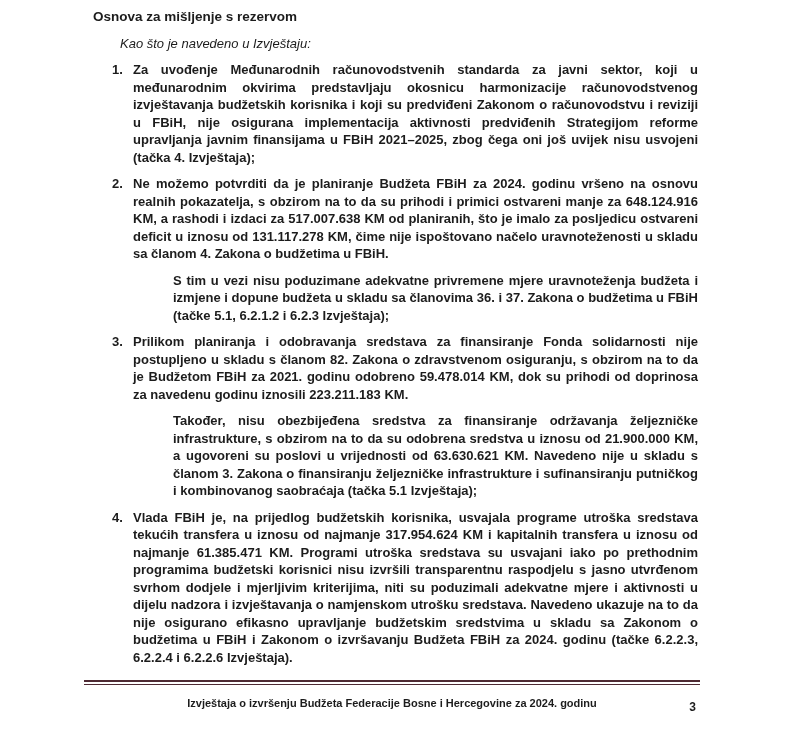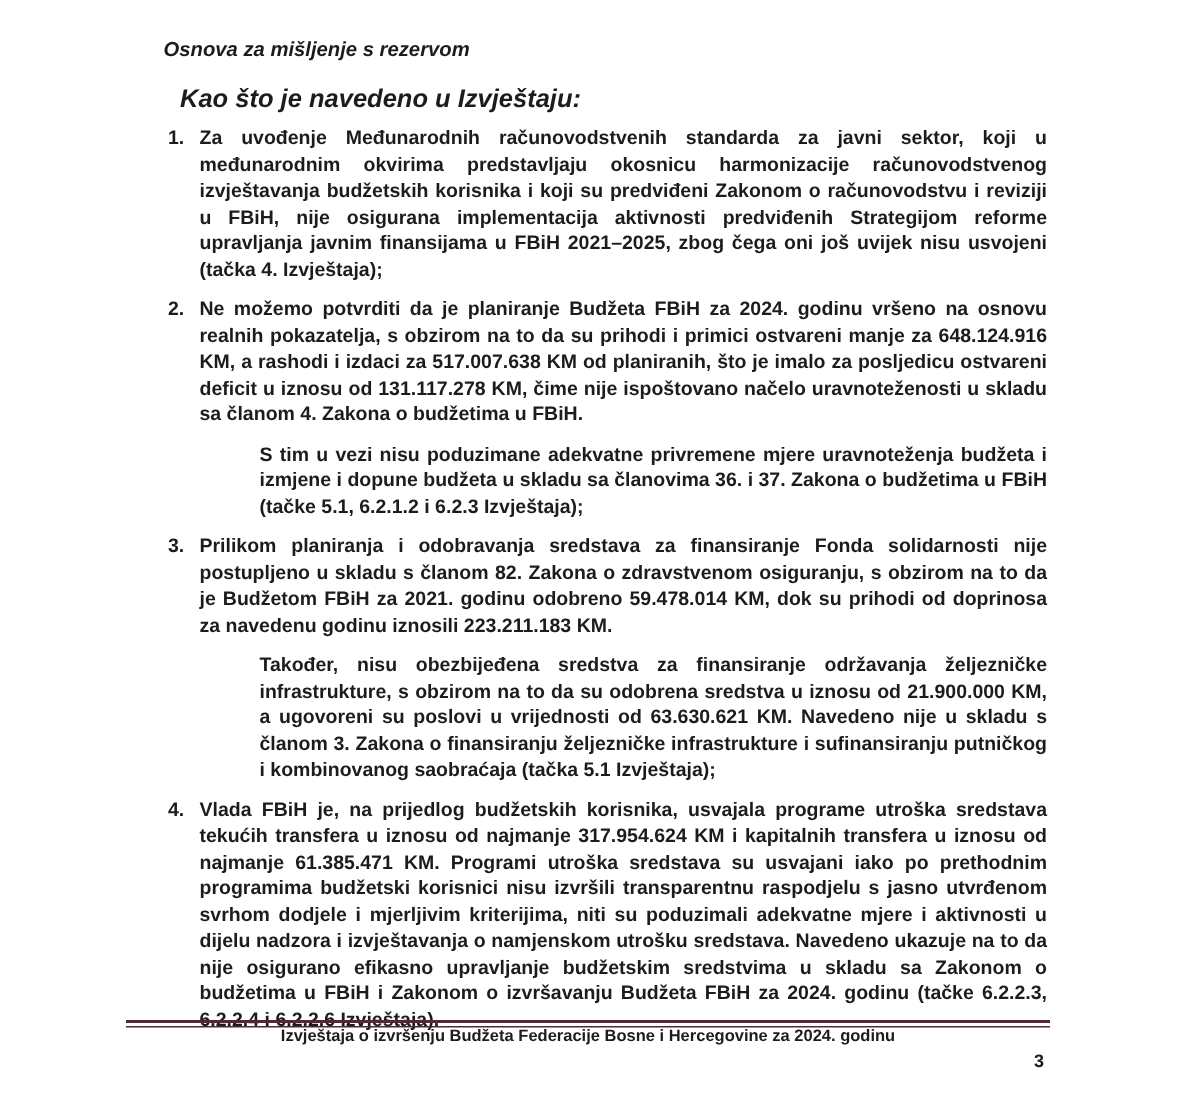--- a/index.html
+++ b/index.html
@@ -29,11 +29,10 @@
     width: 605px;
   }
   .doc-title {
-    font-style: italic;
     font-weight: 700;
     font-size: 13.5px;
     line-height: 17px;
-    margin: 16px;
+    margin: 0;
   }
   .intro {
     font-style: italic;

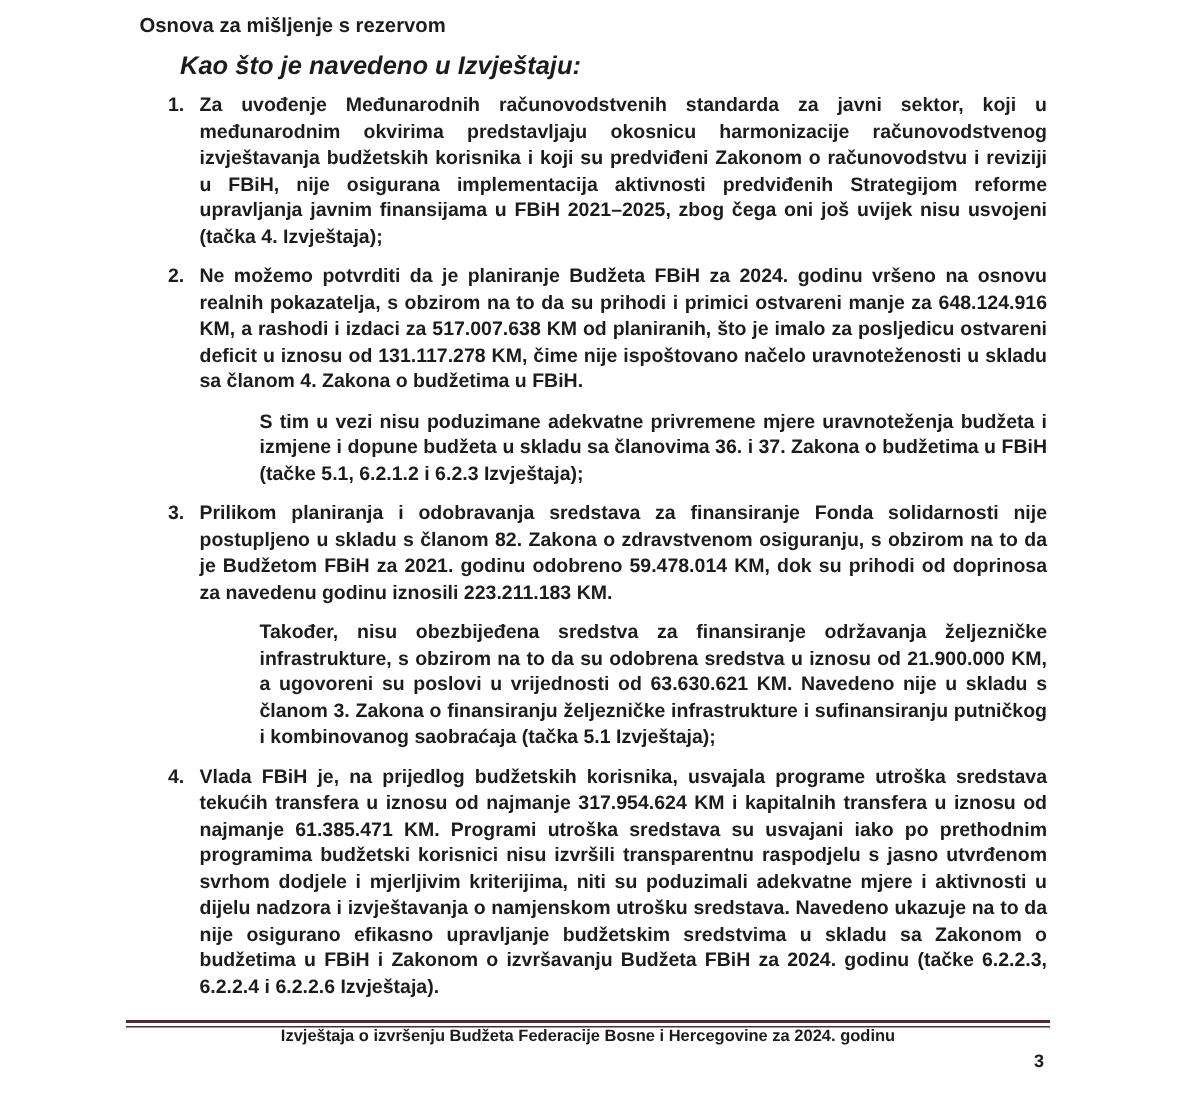--- a/index.html
+++ b/index.html
@@ -36,8 +36,8 @@
   }
   .intro {
     font-style: italic;
-    font-weight: 700;
-    font-size: 17px;
+    font-weight: 400;
+    font-size: 13px;
     line-height: 17px;
     margin: 10px 0 0 27px;
   }

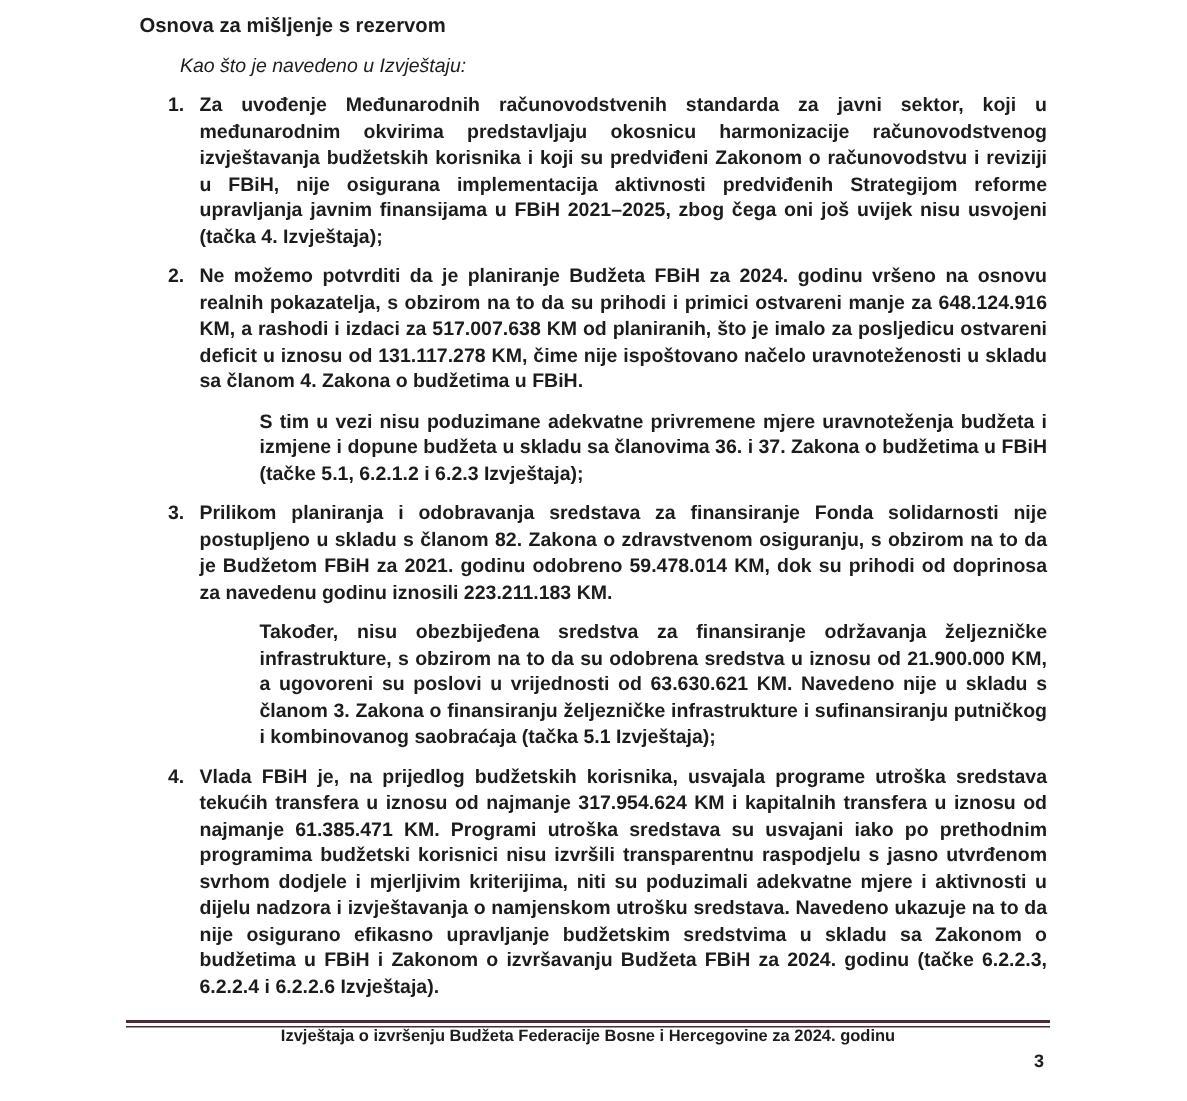--- a/index.html
+++ b/index.html
@@ -146,7 +146,7 @@
 
   <div class="footer">
     <div class="footer-rule"></div>
-    <div class="footer-text" style="margin-top:0;">Izvještaja o izvršenju Budžeta Federacije Bosne i Hercegovine za 2024. godinu</div>
+    <div class="footer-text" style="margin-top:12px;">Izvještaja o izvršenju Budžeta Federacije Bosne i Hercegovine za 2024. godinu</div>
     <div class="footer-page">3</div>
   </div>
 </div>

